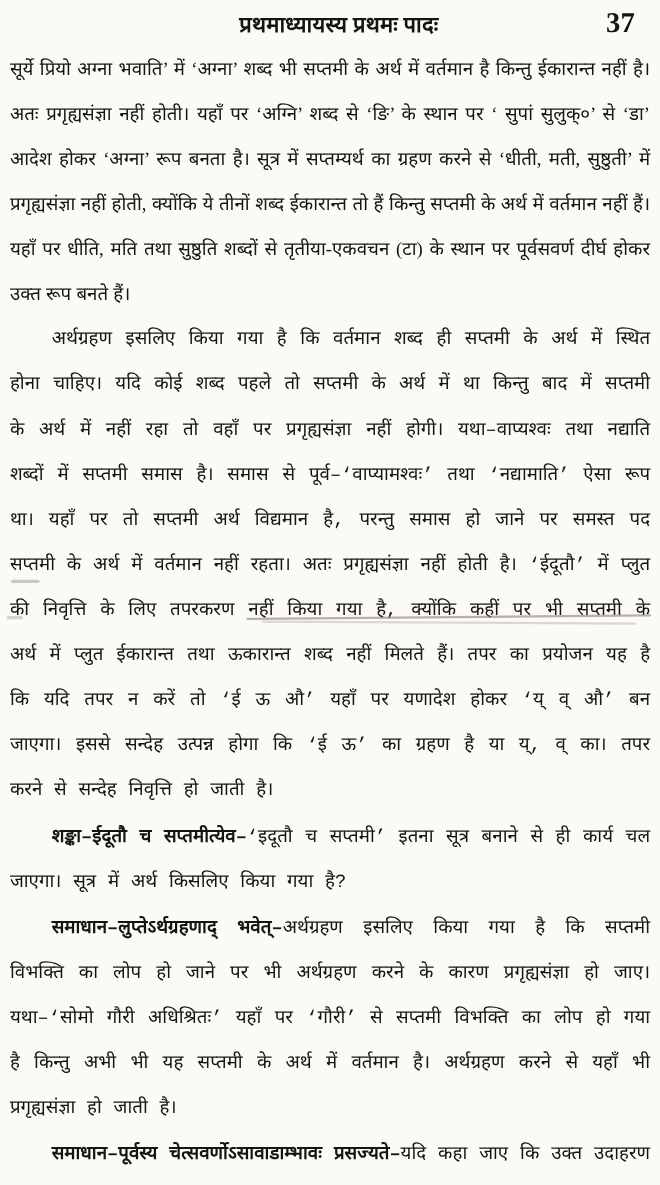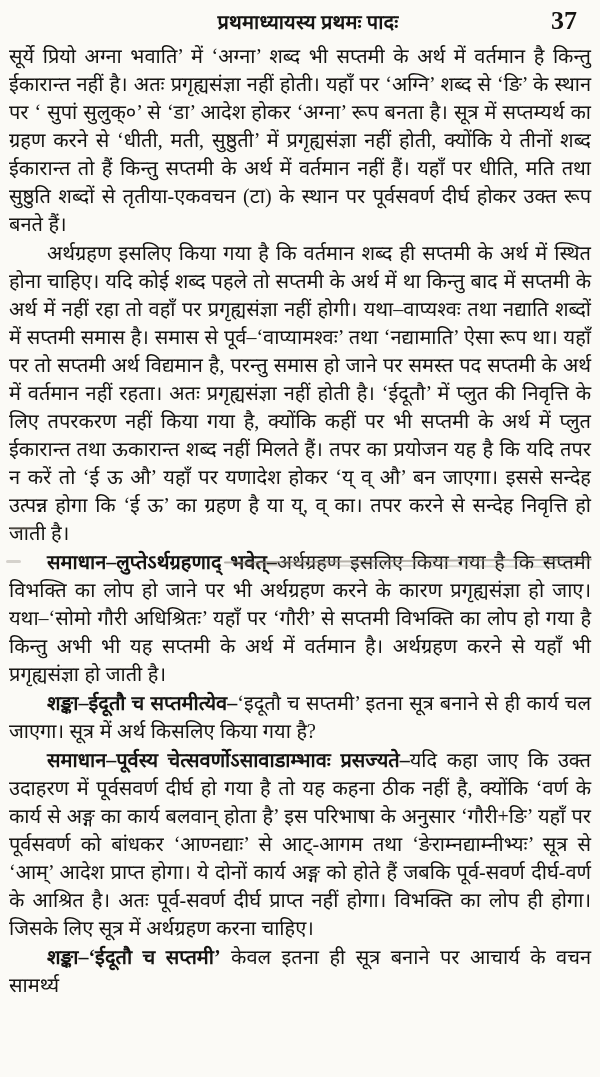--- a/index.html
+++ b/index.html
@@ -40,8 +40,8 @@
     font-size: 26px;
   }
   .para {
-    font-size: 20px;
-    line-height: 28px;
+    font-size: 17px;
+    line-height: 41px;
     text-align: justify;
     margin: 0 0 1px 0;
     word-spacing: 0.5px;

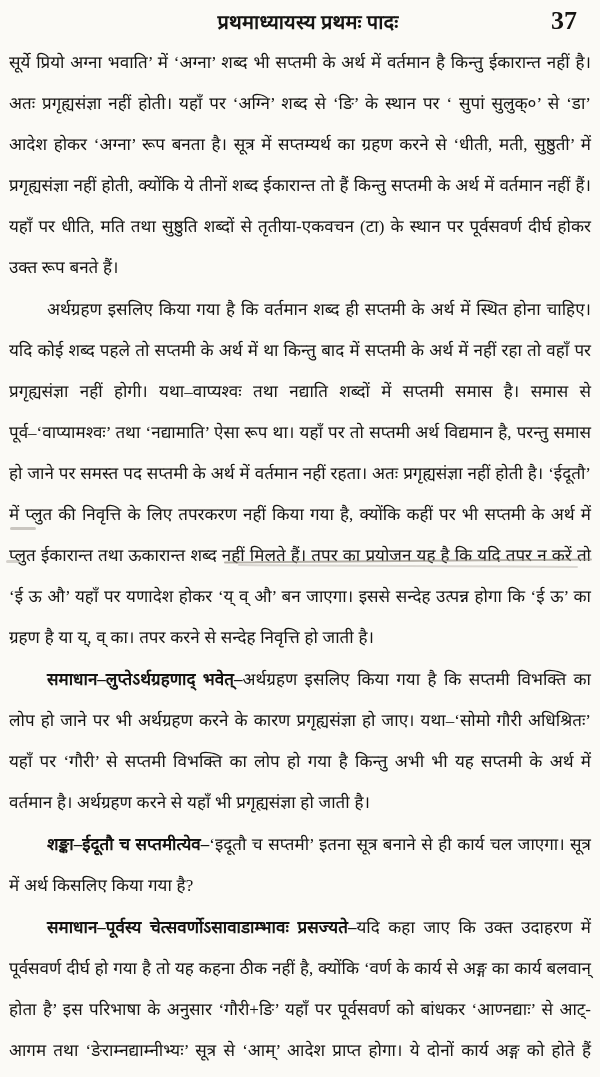--- a/index.html
+++ b/index.html
@@ -46,7 +46,7 @@
     margin: 0 0 1px 0;
     word-spacing: 0.5px;
   }
-  .para.indent { text-indent: 38px; }
+  .para.indent { text-indent: 38px; font-family: Liberation Mono, monospace; }
   .lead { font-weight: 700; }
   .heading-para { font-weight: 700; margin-top: 2px; margin-bottom: 2px; }
   

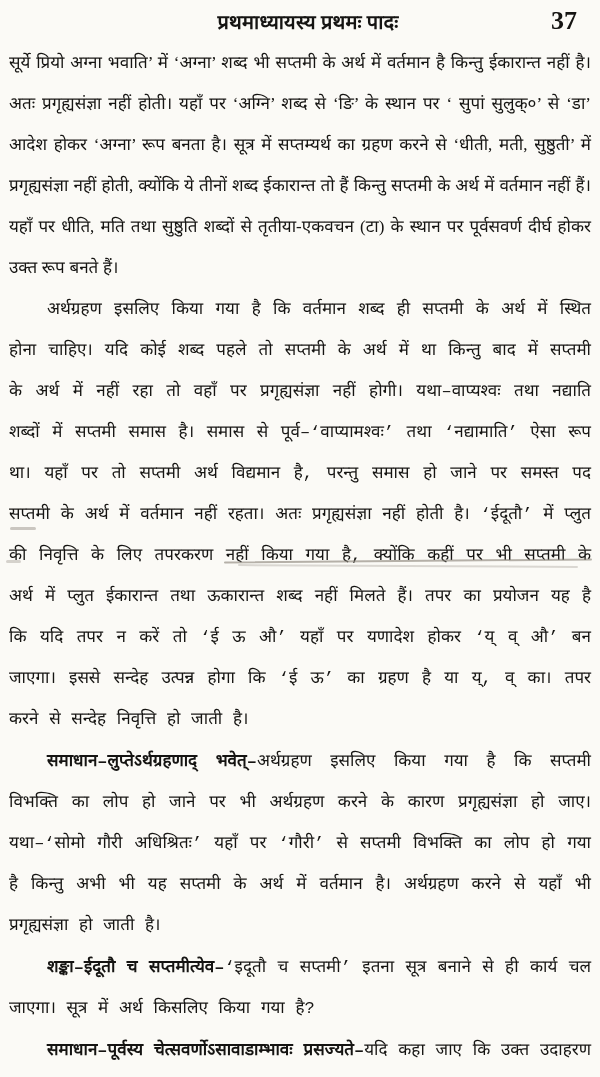--- a/index.html
+++ b/index.html
@@ -76,9 +76,9 @@
   <p class="para indent"><span class="lead"></span><span>अर्थग्रहण इसलिए किया गया है कि वर्तमान शब्द ही सप्तमी के अर्थ में स्थित होना चाहिए। यदि कोई शब्द पहले तो सप्तमी के अर्थ में था किन्तु बाद में सप्तमी के अर्थ में नहीं रहा तो वहाँ पर प्रगृह्यसंज्ञा नहीं होगी। यथा–वाप्यश्वः तथा नद्याति शब्दों में सप्तमी समास है। समास से पूर्व–‘वाप्यामश्वः’ तथा ‘नद्यामाति’ ऐसा रूप था। यहाँ पर तो सप्तमी अर्थ विद्यमान है, परन्तु समास हो जाने पर समस्त पद सप्तमी के अर्थ में वर्तमान नहीं रहता। अतः प्रगृह्यसंज्ञा नहीं होती है। ‘ईदूतौ’ में प्लुत की निवृत्ति के लिए तपरकरण नहीं किया गया है, क्योंकि कहीं पर भी सप्तमी के अर्थ में प्लुत ईकारान्त तथा ऊकारान्त शब्द नहीं मिलते हैं। तपर का प्रयोजन यह है कि यदि तपर न करें तो ‘ई ऊ औ’ यहाँ पर यणादेश होकर ‘य् व् औ’  बन जाएगा। इससे सन्देह उत्पन्न होगा कि ‘ई ऊ’ का ग्रहण है या य्, व् का। तपर करने से सन्देह निवृत्ति हो जाती है।</span></p>
 
 
+  <p class="para indent"><span class="lead">शङ्का–ईदूतौ च सप्तमीत्येव–</span><span>‘इदूतौ च सप्तमी’ इतना सूत्र बनाने से ही कार्य चल जाएगा। सूत्र में अर्थ किसलिए किया गया है?</span></p>
+
   <p class="para indent"><span class="lead">समाधान–लुप्तेऽर्थग्रहणाद् भवेत्–</span><span>अर्थग्रहण इसलिए किया गया है कि सप्तमी विभक्ति का लोप हो जाने पर भी अर्थग्रहण करने के कारण प्रगृह्यसंज्ञा हो जाए। यथा–‘सोमो गौरी अधिश्रितः’ यहाँ पर ‘गौरी’ से सप्तमी विभक्ति का लोप हो गया है किन्तु अभी भी यह सप्तमी के अर्थ में वर्तमान है। अर्थग्रहण करने से यहाँ भी प्रगृह्यसंज्ञा हो जाती है।</span></p>
-
-  <p class="para indent"><span class="lead">शङ्का–ईदूतौ च सप्तमीत्येव–</span><span>‘इदूतौ च सप्तमी’ इतना सूत्र बनाने से ही कार्य चल जाएगा। सूत्र में अर्थ किसलिए किया गया है?</span></p>
 
 
   <p class="para indent"><span class="lead">समाधान–पूर्वस्य चेत्सवर्णोऽसावाडाम्भावः प्रसज्यते–</span><span>यदि कहा जाए कि उक्त उदाहरण में पूर्वसवर्ण दीर्घ हो गया है तो यह कहना ठीक नहीं है, क्योंकि ‘वर्ण के कार्य से अङ्ग का कार्य बलवान् होता है’ इस परिभाषा के अनुसार ‘गौरी+ङि’ यहाँ पर पूर्वसवर्ण को बांधकर ‘आण्नद्याः’ से आट्-आगम तथा ‘ङेराम्नद्याम्नीभ्यः’ सूत्र से ‘आम्’ आदेश प्राप्त होगा। ये दोनों कार्य अङ्ग को होते हैं जबकि पूर्व-सवर्ण दीर्घ-वर्ण के आश्रित है। अतः पूर्व-सवर्ण दीर्घ प्राप्त नहीं होगा। विभक्ति का लोप ही होगा। जिसके लिए सूत्र में अर्थग्रहण करना चाहिए।</span></p>

